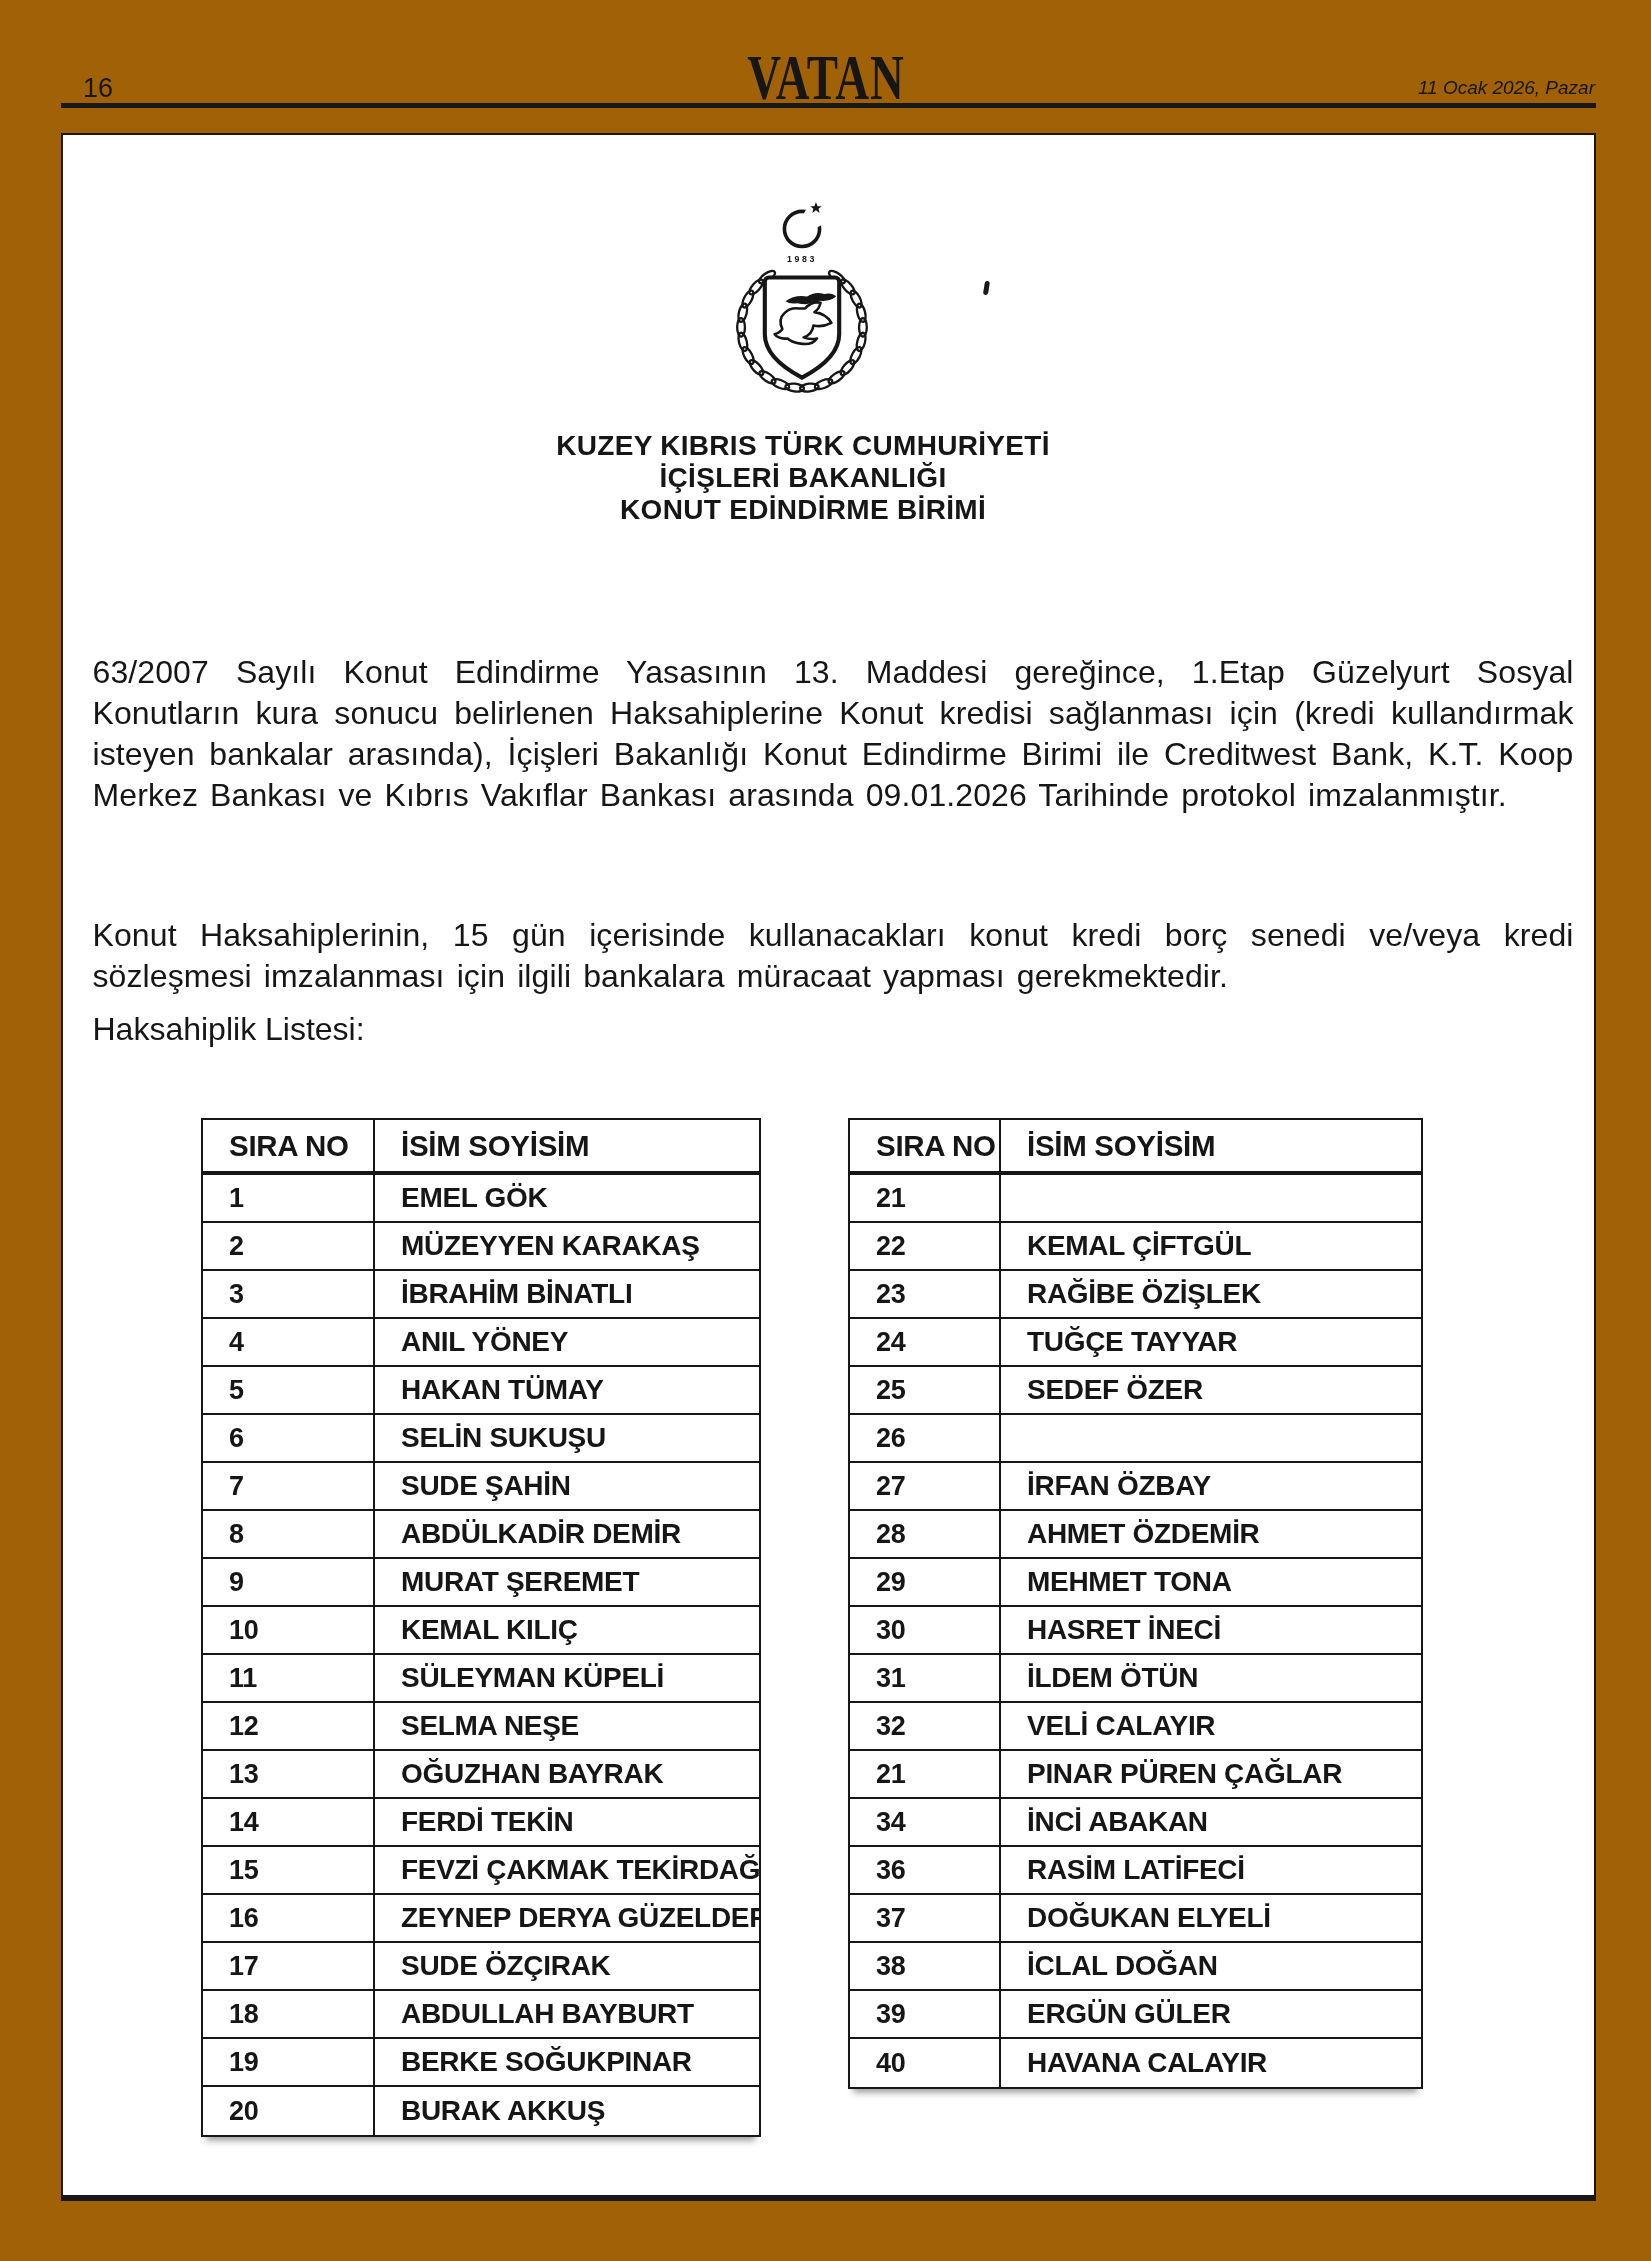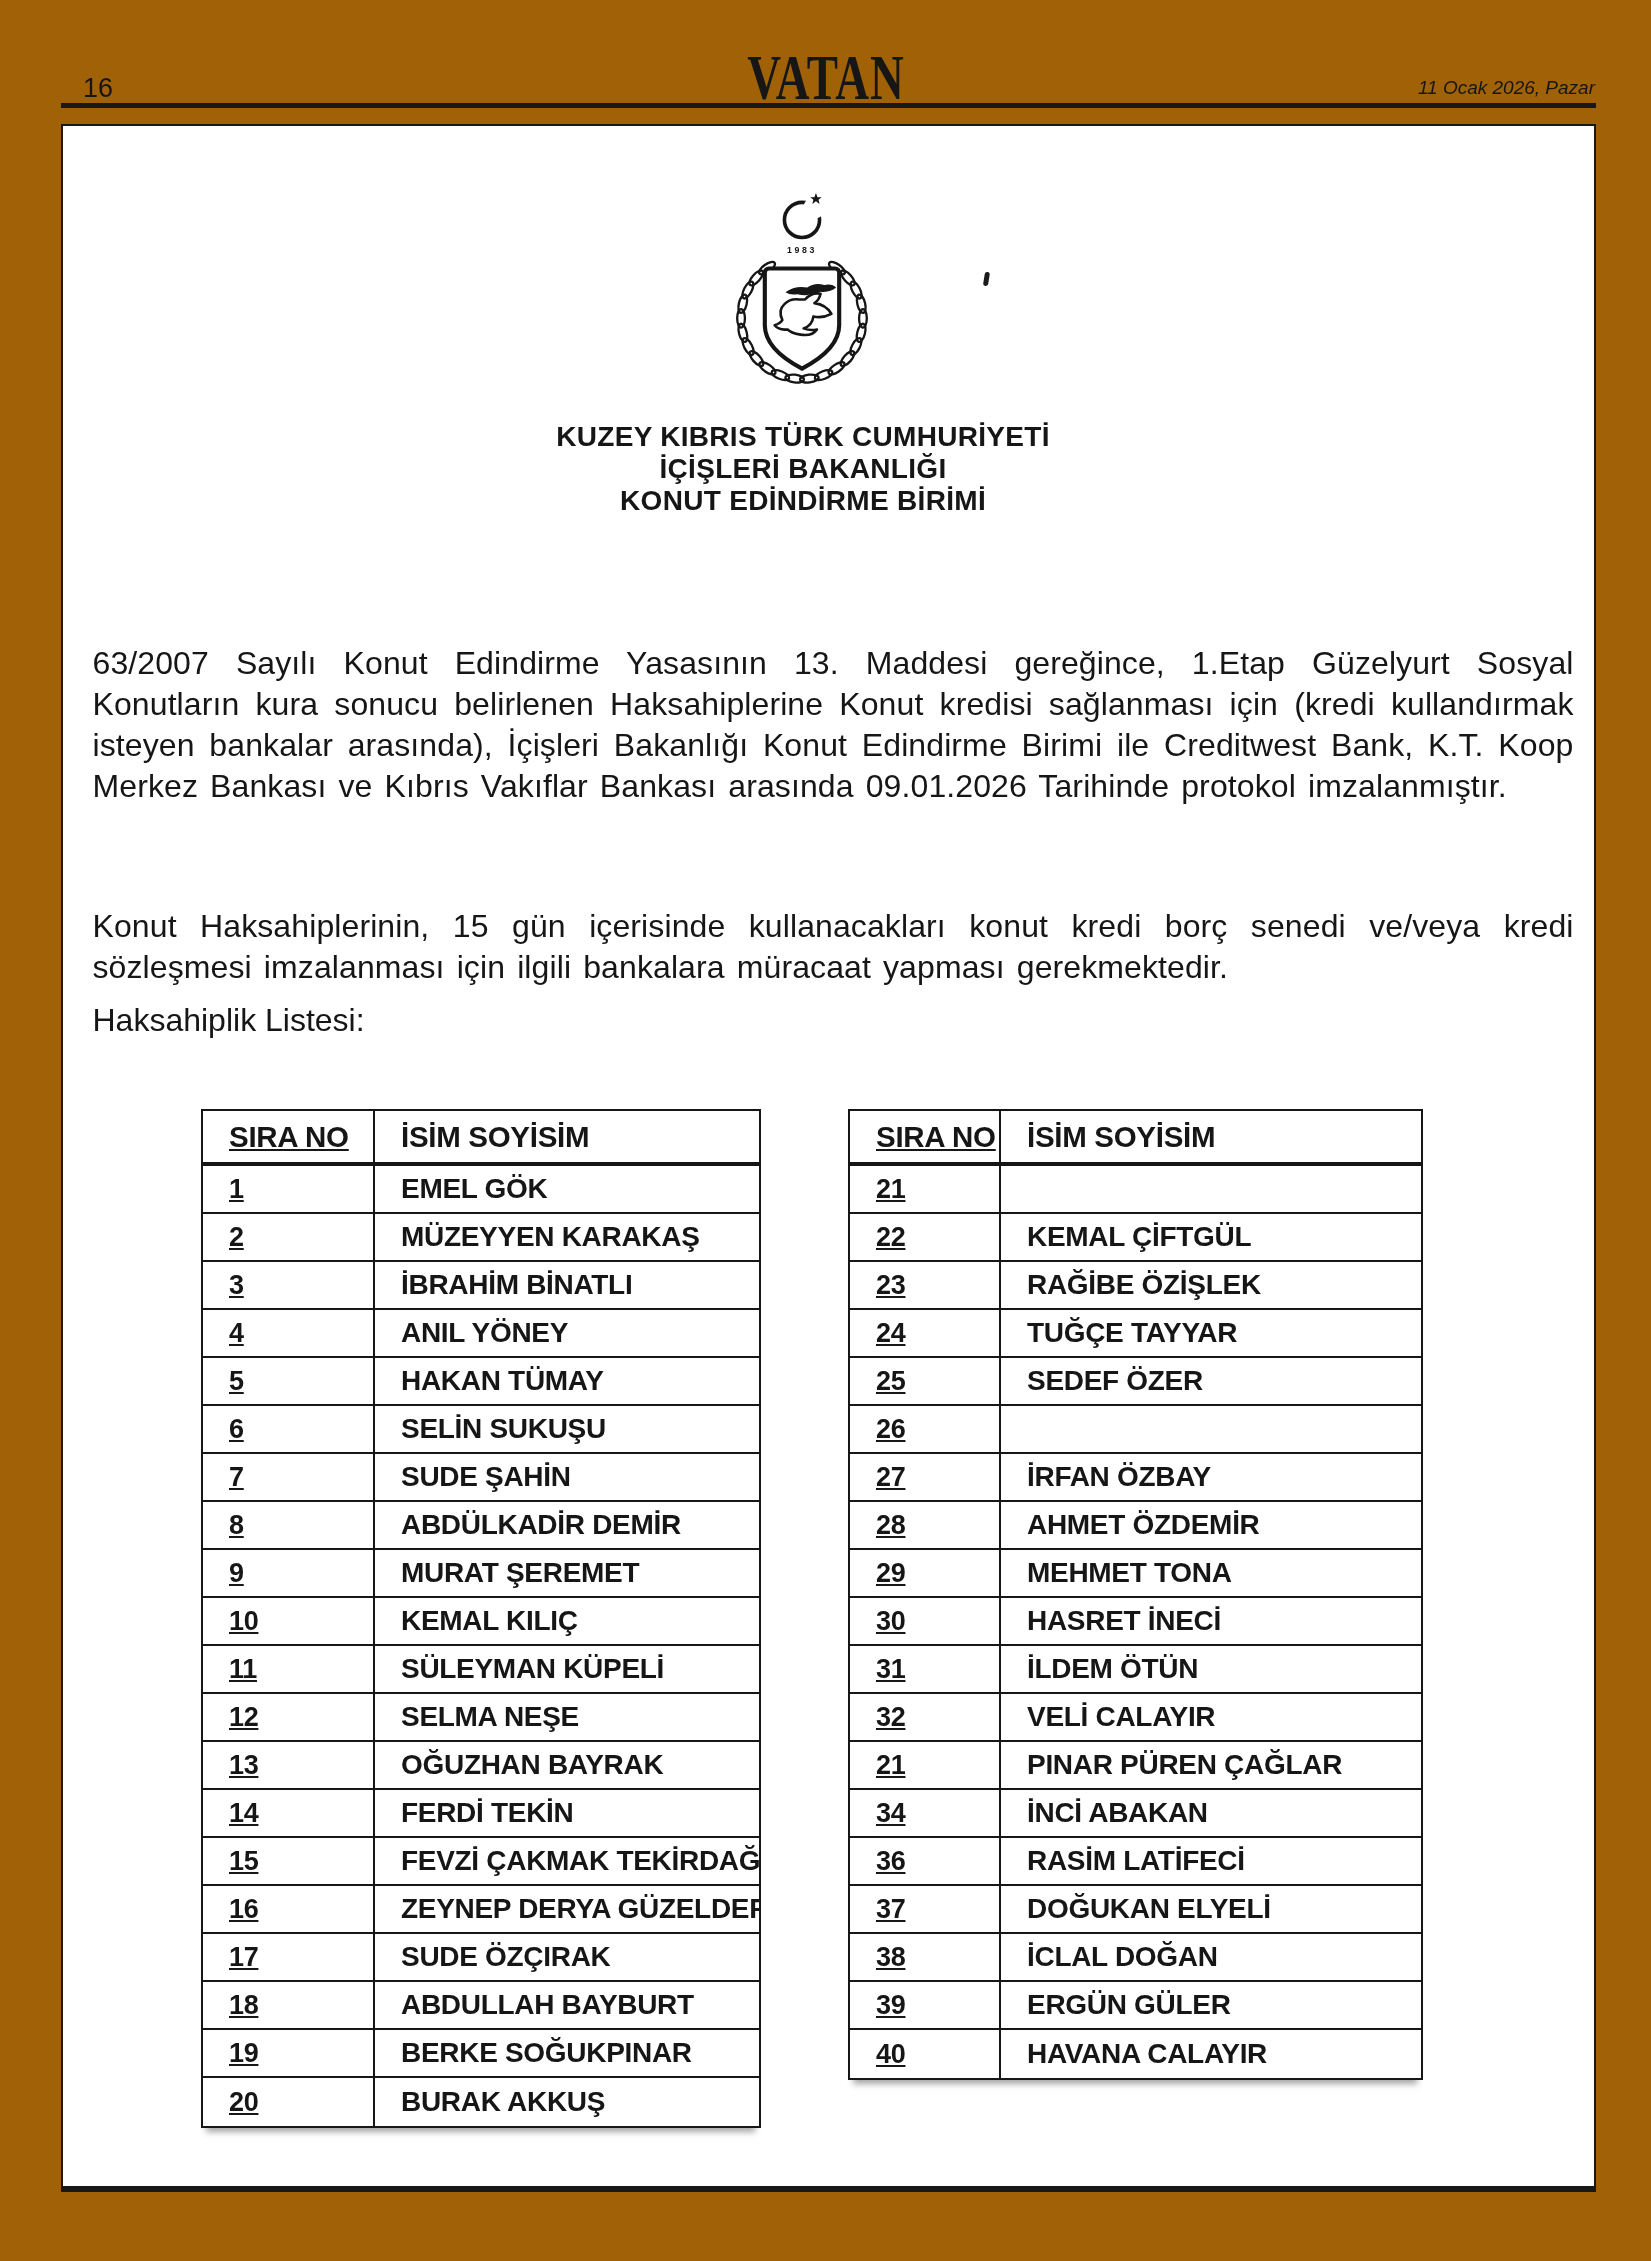--- a/index.html
+++ b/index.html
@@ -19,7 +19,7 @@
   .header-rule{position:absolute;left:61px;top:103px;width:1535px;height:4.7px;background:#181818;}
   
   .notice-box{
-    position:absolute;left:61px;top:124px;width:1535px;height:2068px;
+    position:absolute;left:61px;top:133px;width:1535px;height:2068px;
     border:2.6px solid #181818;border-bottom-width:6.7px;box-sizing:border-box;background:#fff;
   }
   .emblem{position:absolute;left:651px;top:64px;width:176px;height:204px;}

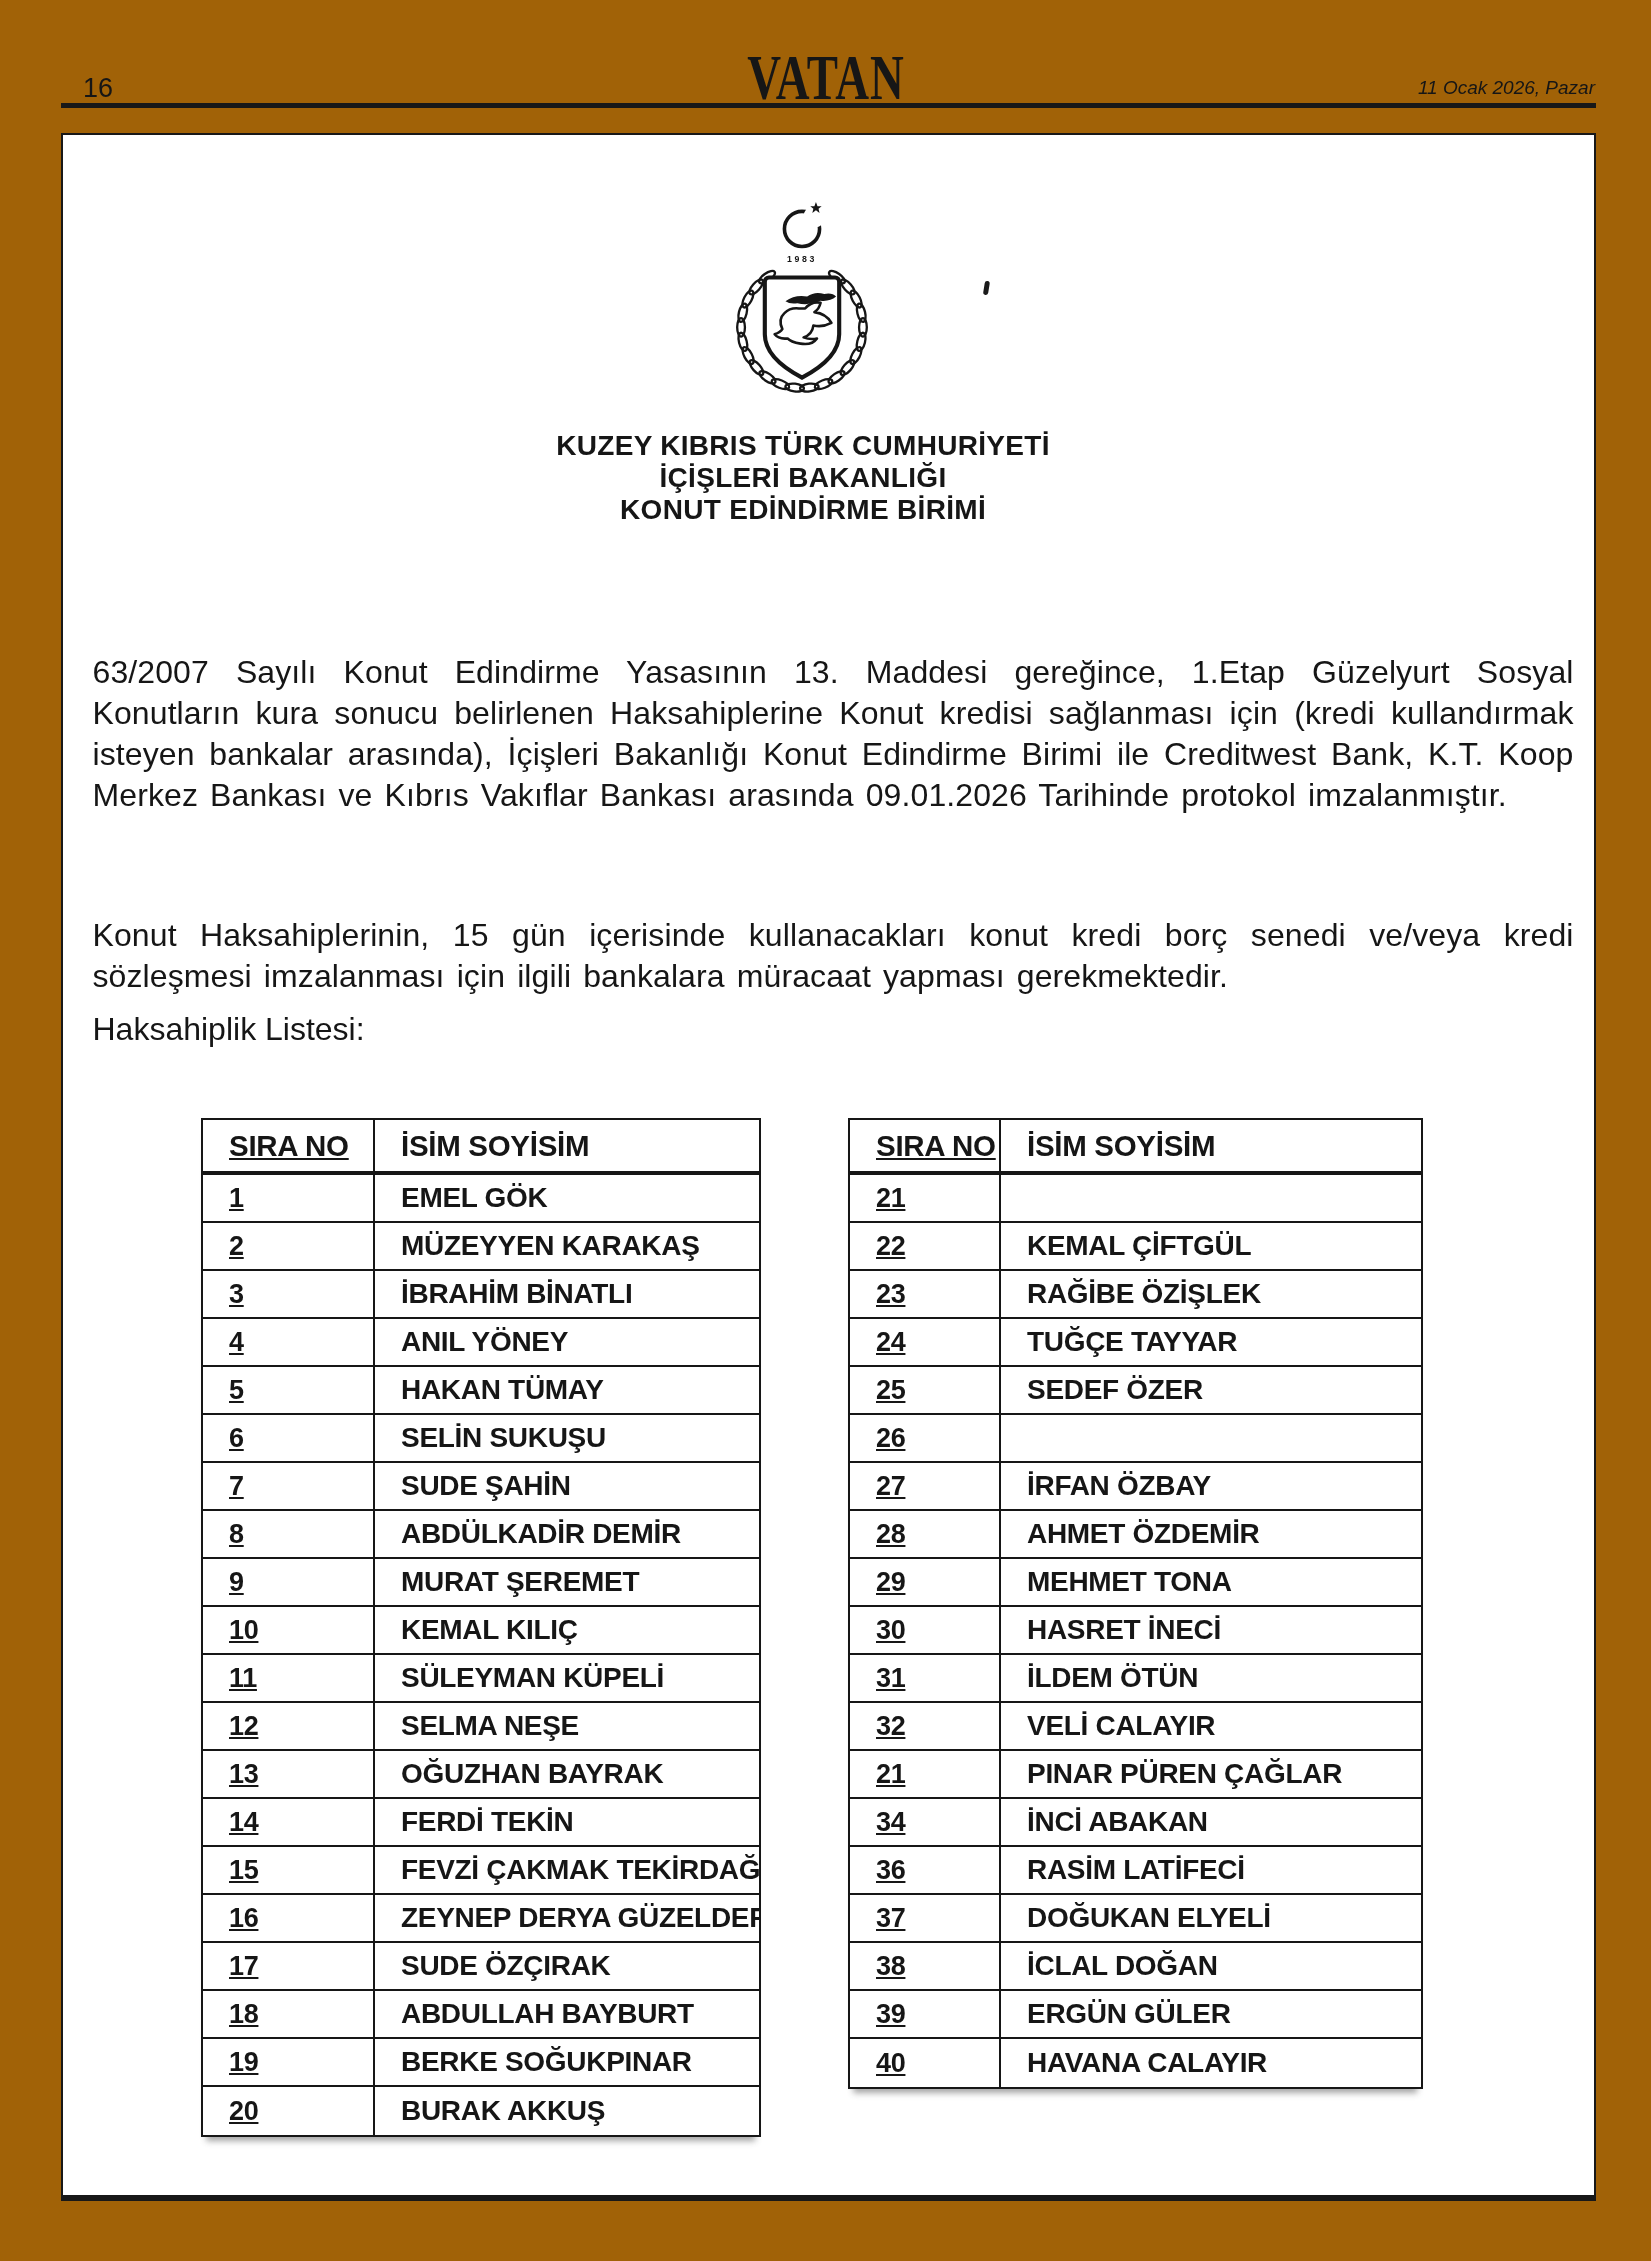--- a/index.html
+++ b/index.html
@@ -51,7 +51,7 @@
   .trow{height:48px;border-bottom:2.6px solid #161616;}
   .trow:last-child{border-bottom:0;}
   .hcell,.cell{display:flex;align-items:center;padding-left:26px;box-sizing:border-box;overflow:hidden;white-space:nowrap;}
-  .hcell:first-child,.cell:first-child{border-right:2.6px solid #161616;text-decoration:underline;}
+  .hcell:first-child,.cell:first-child{border-right:2.6px solid #161616;}
   .hcell{font-weight:bold;font-size:29.5px;letter-spacing:-0.3px;}
   .cell{font-weight:bold;letter-spacing:-0.3px;}
   .cell.no{font-size:27px;}

